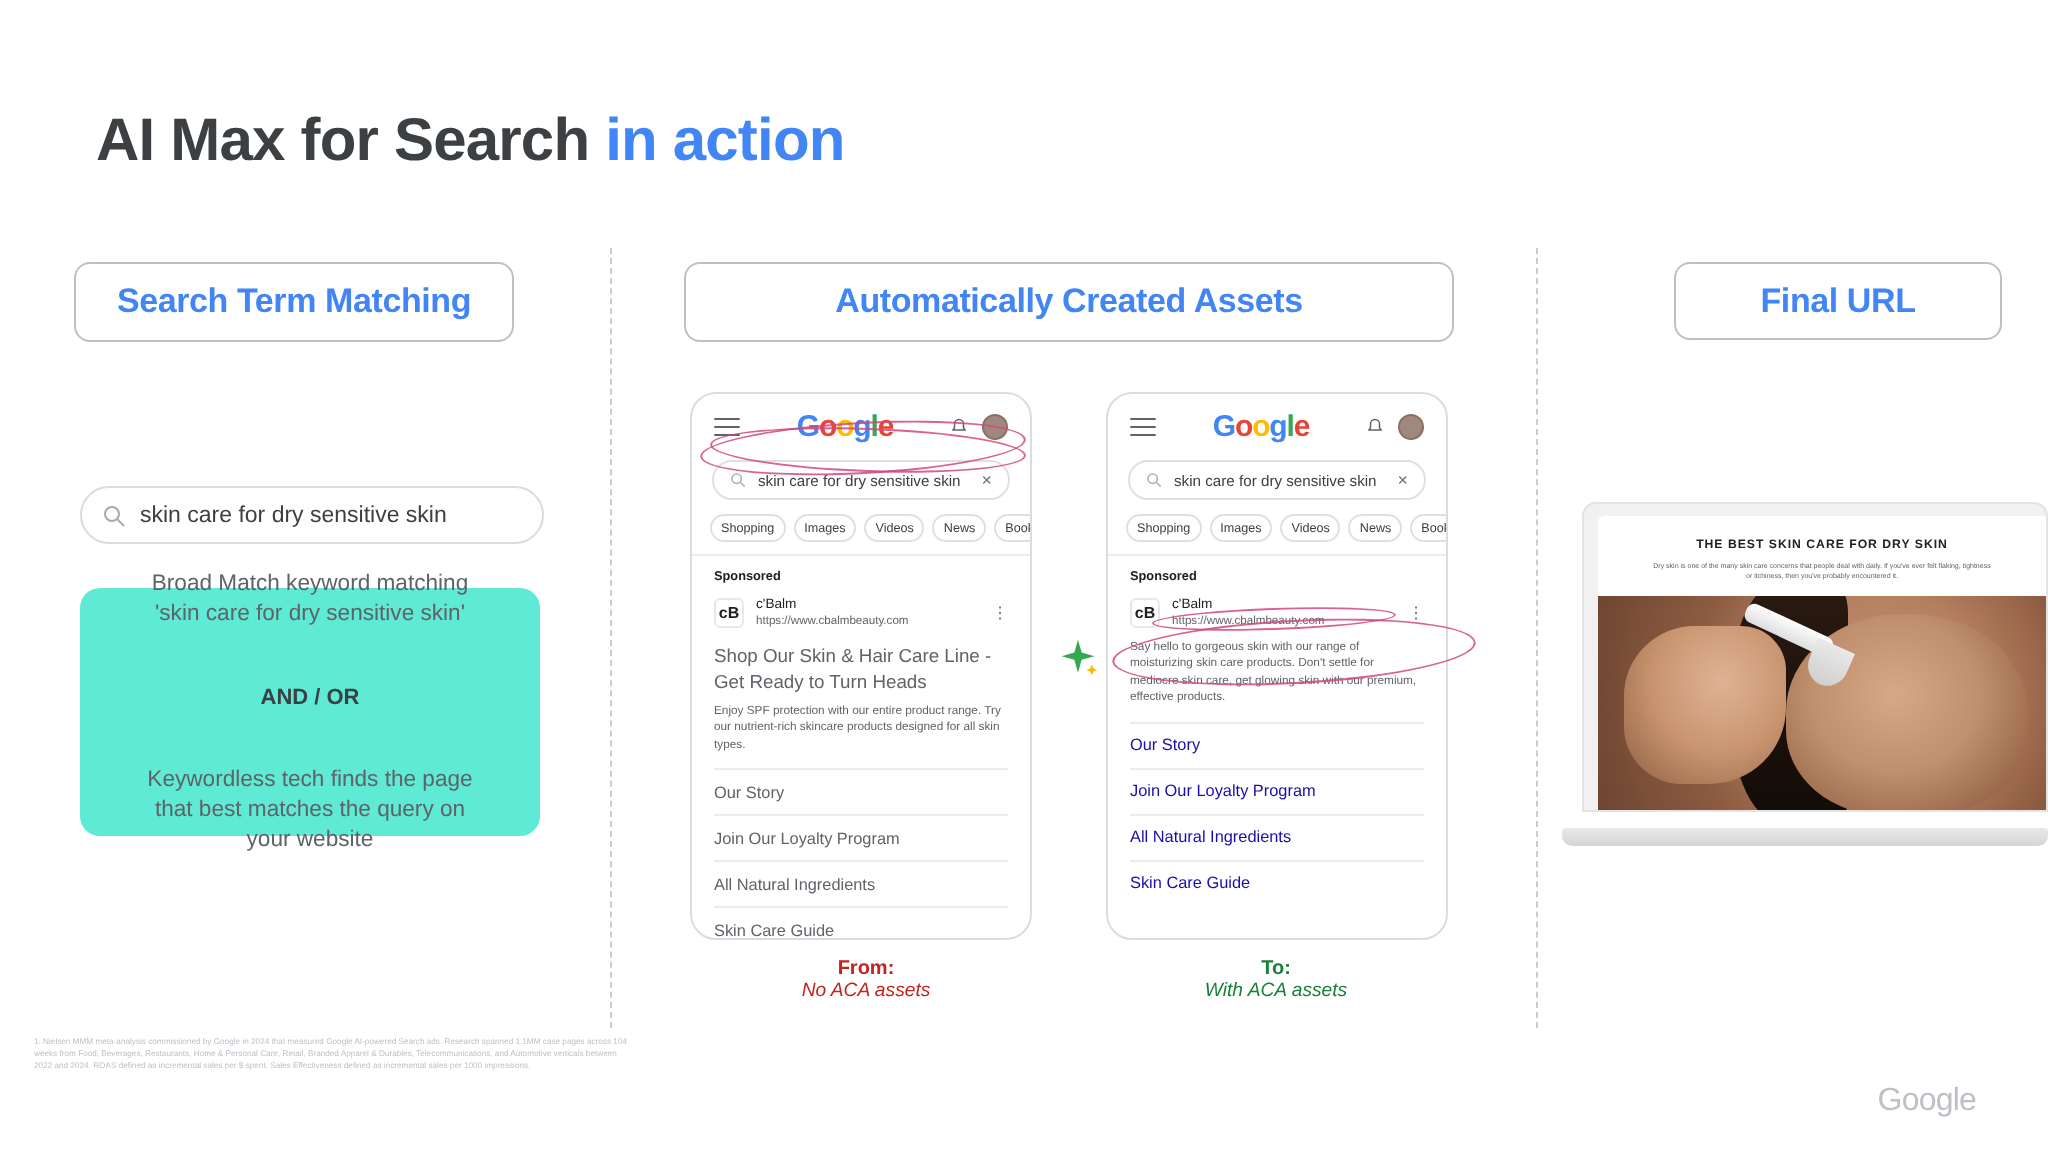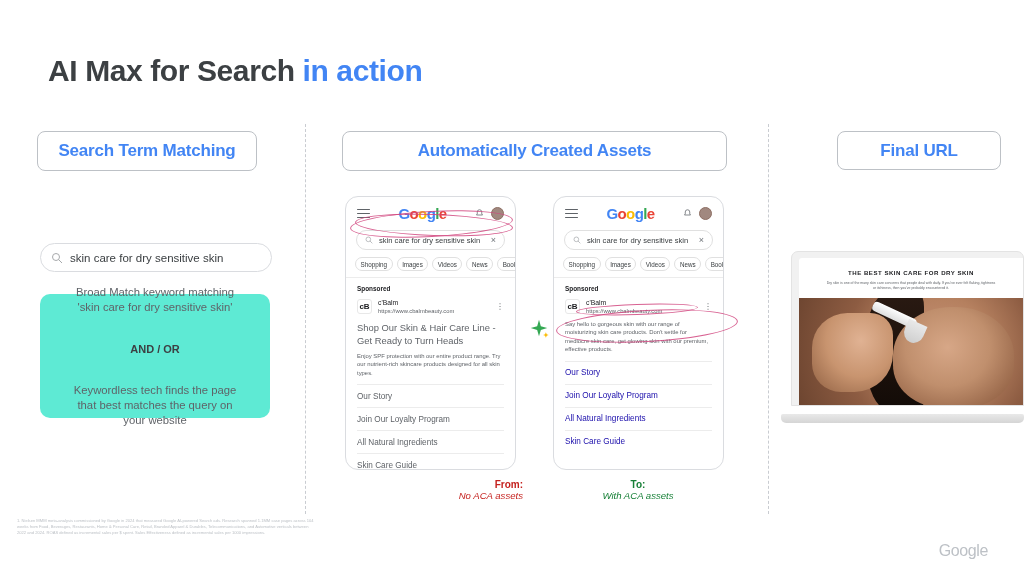--- a/index.html
+++ b/index.html
@@ -142,7 +142,7 @@
 
   
   .caption { position: absolute; text-align: center; width: 180px; }
-  #cap-from { left: 343px; top: 479px; text-align: right; }
+  #cap-from { left: 343px; top: 479px; }
   #cap-to   { left: 548px; top: 479px; }
   .caption .lbl { font-size: 10px; font-weight: bold; }
   .caption .sub { font-size: 9.6px; font-style: italic; }

